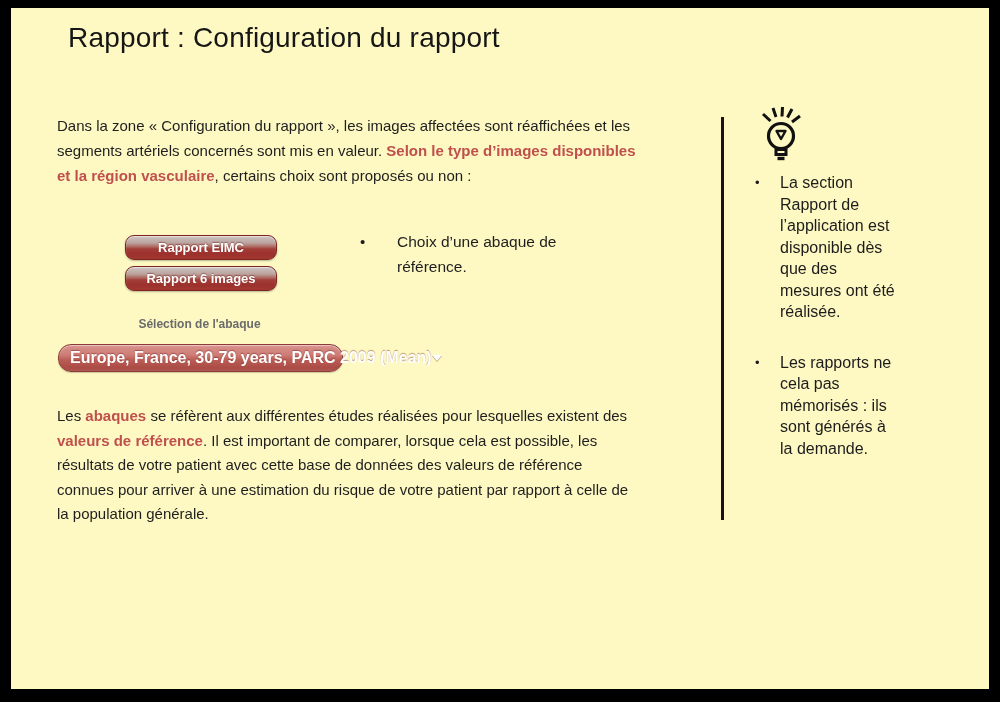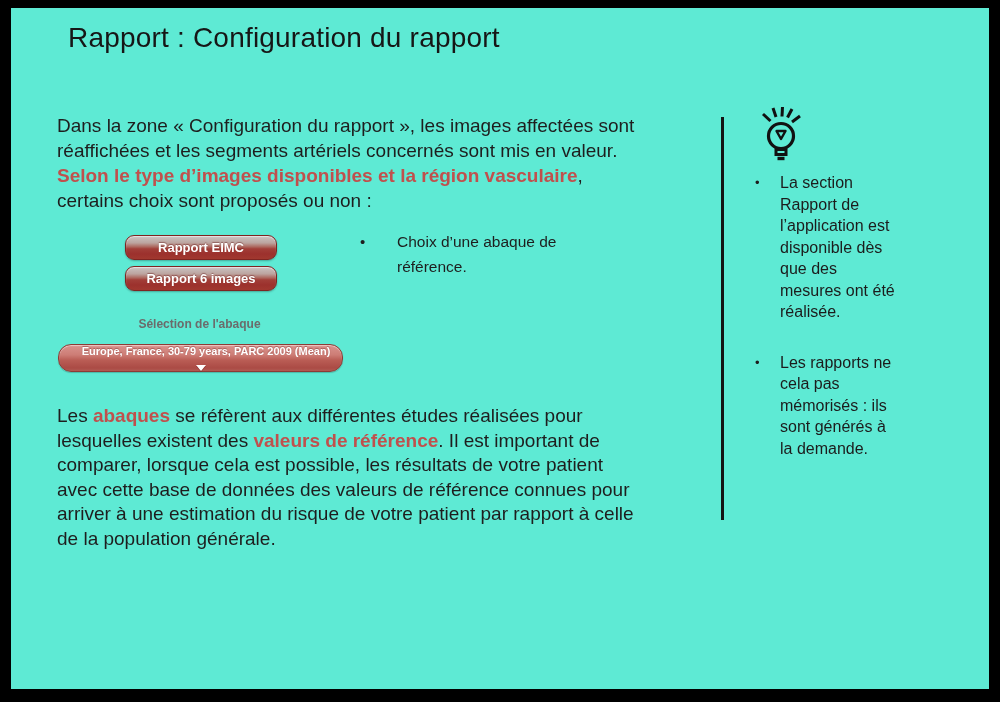--- a/index.html
+++ b/index.html
@@ -5,7 +5,7 @@
   html,body{margin:0;padding:0;background:#000;}
   .frame{position:relative;width:1000px;height:702px;background:#000;overflow:hidden;
          font-family:"Liberation Sans","DejaVu Sans",sans-serif;}
-  .slide{position:absolute;left:11px;top:8px;right:11px;bottom:13px;background:#5eead4;}
+  .slide{position:absolute;left:11px;top:8px;right:11px;bottom:13px;background:#fef9c3;}
 
   .title{position:absolute;left:57px;top:14px;font-size:28px;font-weight:500;color:#161616;letter-spacing:.2px;}
 

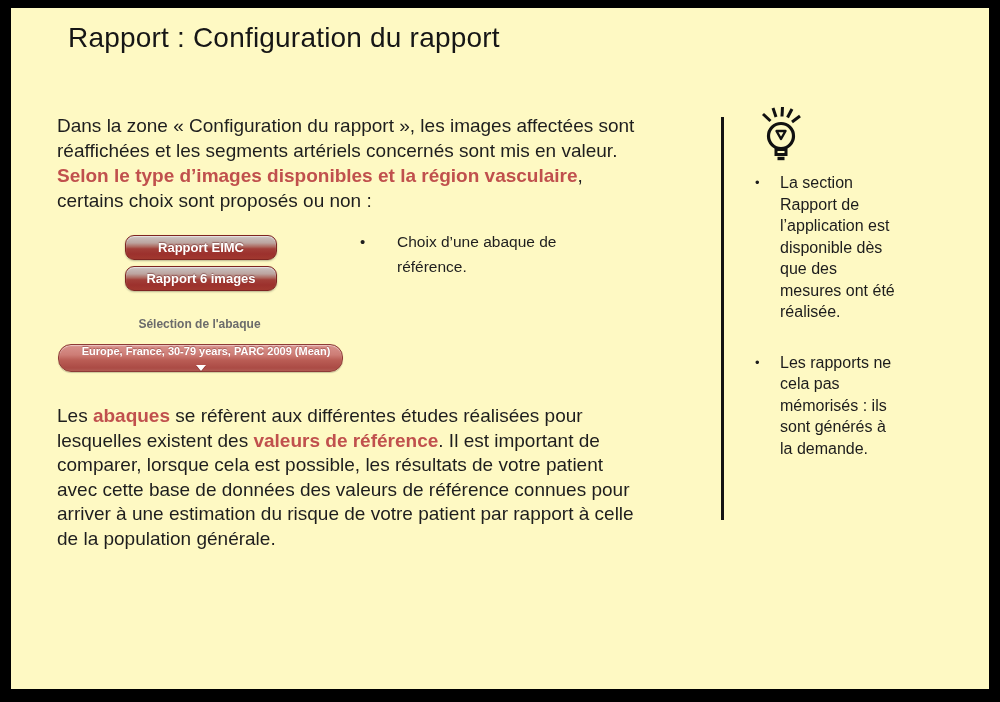--- a/index.html
+++ b/index.html
@@ -9,7 +9,7 @@
 
   .title{position:absolute;left:57px;top:14px;font-size:28px;font-weight:500;color:#161616;letter-spacing:.2px;}
 
-  .paragraph{position:absolute;left:46px;width:586px;font-size:19px;line-height:25px;color:#1e1e1e;}
+  .paragraph{position:absolute;left:46px;width:586px;font-size:15px;line-height:25px;color:#1e1e1e;}
   .p1{top:105px;}
   .p2{top:396px;line-height:24.5px;}
   .red-bold{color:#c0504d;font-weight:700;}

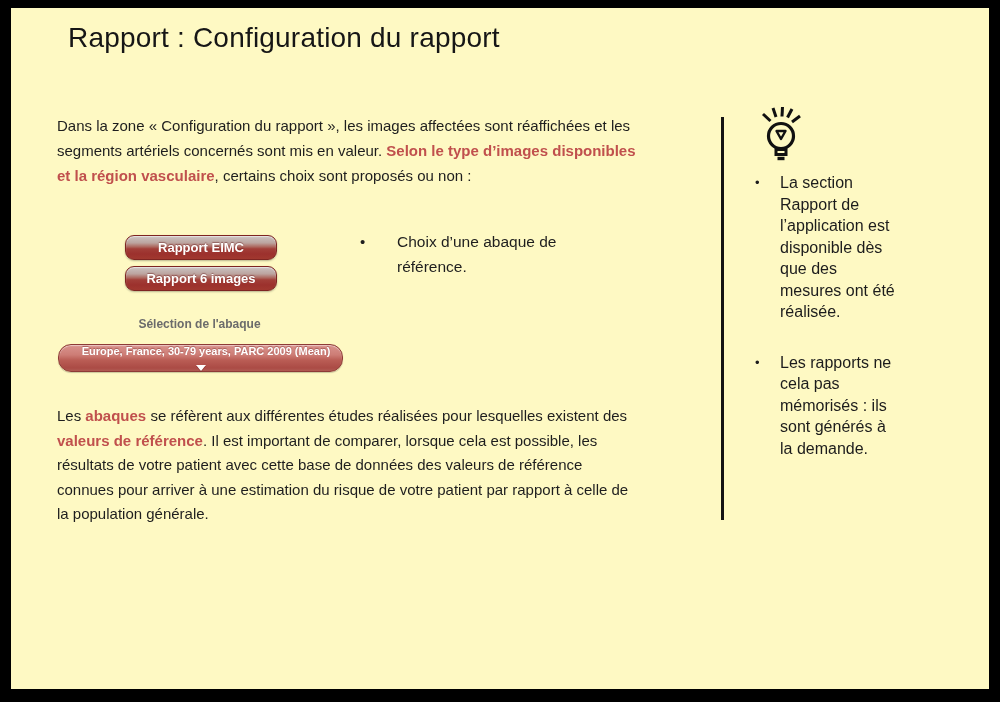--- a/index.html
+++ b/index.html
@@ -32,7 +32,7 @@
         background:linear-gradient(180deg,#d9938d 0%,#cd7d76 38%,#ba5d55 58%,#ab4b45 88%,#b05a52 100%);
         box-shadow:inset 0 1px 1px rgba(255,255,255,.5), 0 1px 1px rgba(0,0,0,.2);
         display:flex;align-items:center;
-        color:#fff;font-size:11px;font-weight:700;text-shadow:0 -1px 1px rgba(90,10,10,.4);flex-direction:column;}
+        color:#fff;font-size:16px;font-weight:700;text-shadow:0 -1px 1px rgba(90,10,10,.4);}
   .dd-text{flex:1;padding-left:11px;white-space:nowrap;}
   .dd-sep{width:1px;align-self:stretch;background:#8d3b36;box-shadow:1px 0 0 rgba(255,255,255,.25);}
   .dd-arrow-box{width:26px;display:flex;align-items:center;justify-content:center;}

